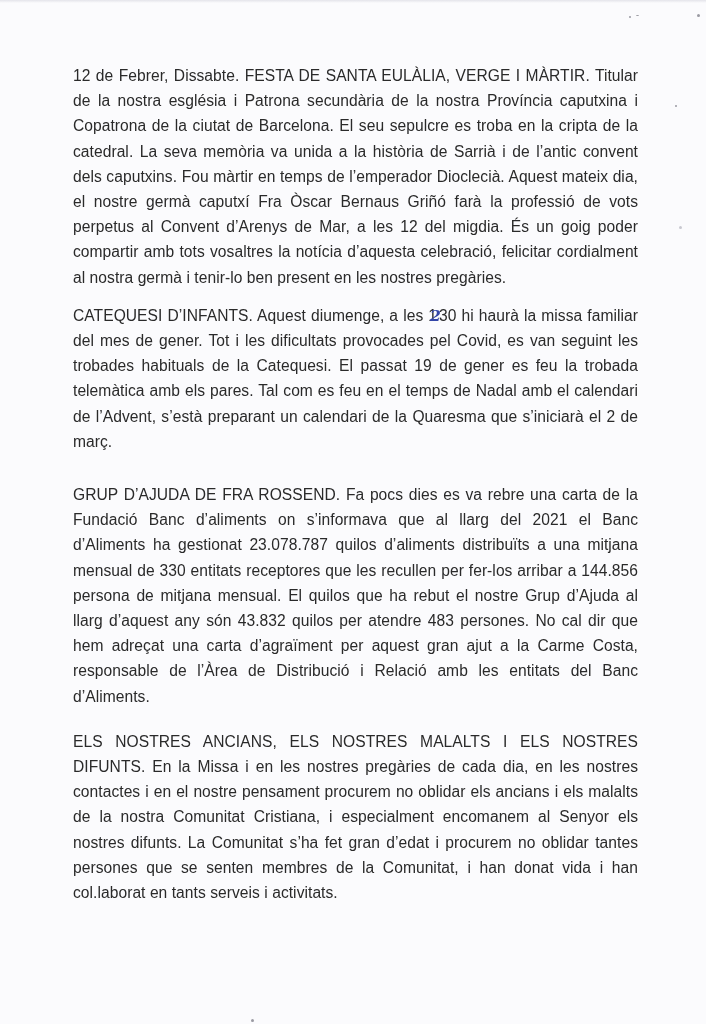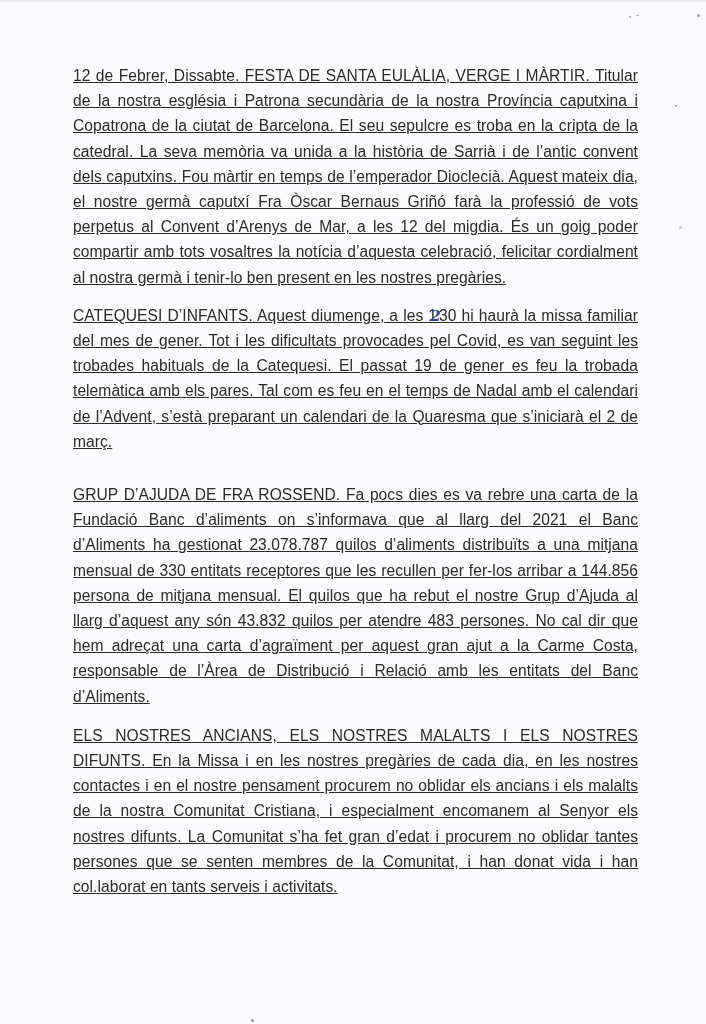--- a/index.html
+++ b/index.html
@@ -20,7 +20,6 @@
     left: 73px;
     top: 63px;
     width: 565px;
-    text-decoration: underline;
   }
   .para {
     margin: 0 0 12px 0;

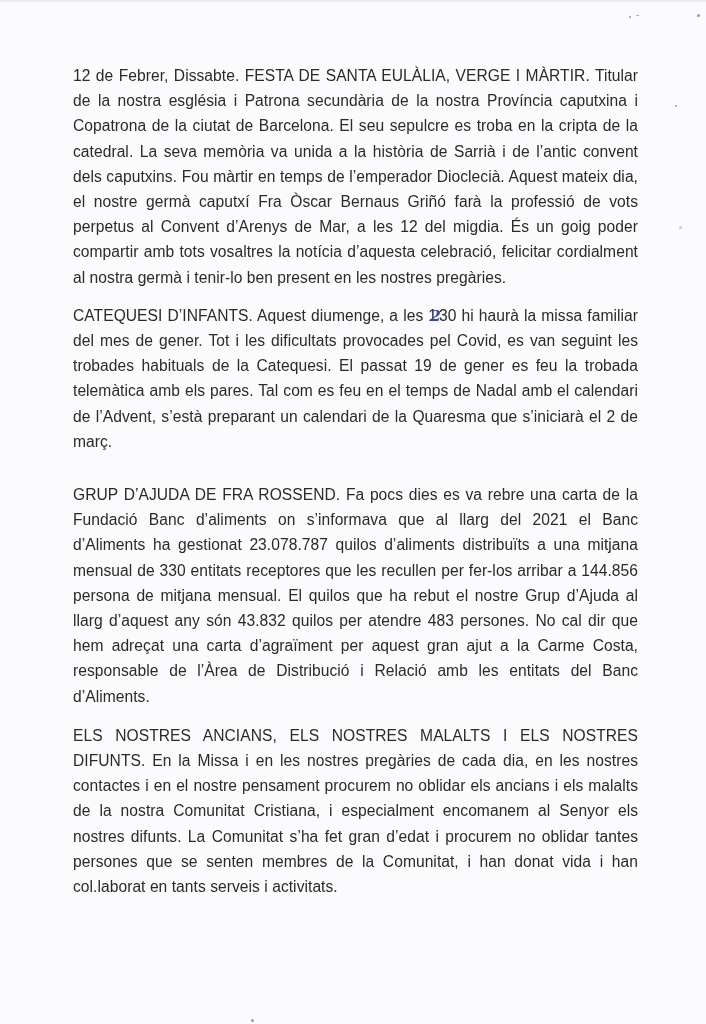--- a/index.html
+++ b/index.html
@@ -32,7 +32,7 @@
   .para .head { font-weight: normal; }
   .para-1 { margin-bottom: 13px; }
   .para-2 { margin-bottom: 28px; }
-  .para-3 { margin-bottom: 14px; }
+  .para-3 { margin-bottom: 20px; }
   .handwritten {
     color: #3346a8;
     font-family: "DejaVu Serif", serif;

